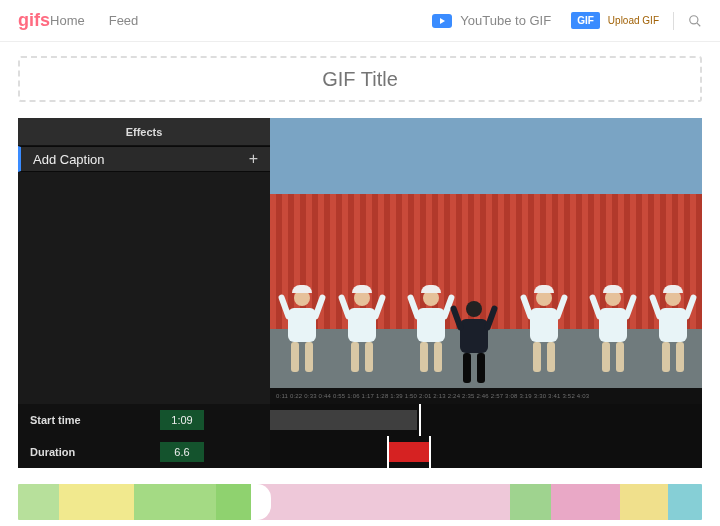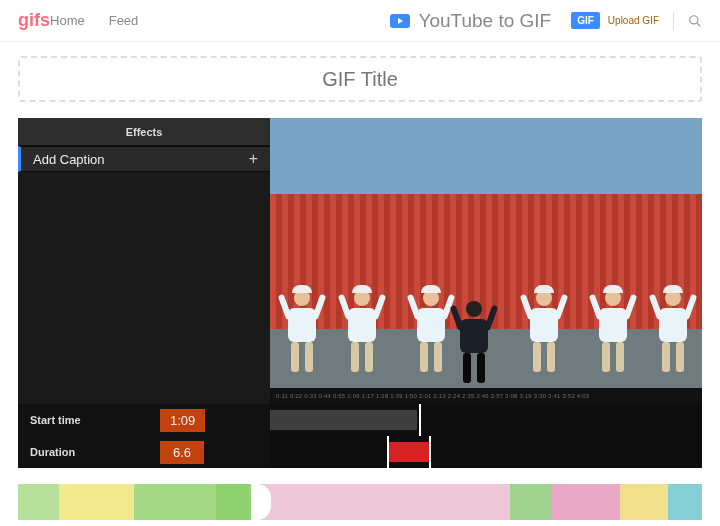--- a/index.html
+++ b/index.html
@@ -8,7 +8,7 @@
   .logo{color:#ff6b81;font-weight:700;font-size:18px;}
   .nav-link{color:#888;font-size:13px;margin-right:24px;cursor:pointer}
   .spacer{flex:1}
-  .yt-btn{display:flex;align-items:center;color:#888;font-size:19px;cursor:pointer;margin-right:20px}
+  .yt-btn{display:flex;align-items:center;color:#888;font-size:13px;cursor:pointer;margin-right:20px}
   .yt-icon{width:20px;height:14px;background:#3a8cff;border-radius:3px;margin-right:8px;display:flex;align-items:center;justify-content:center}
   .yt-tri{width:0;height:0;border-left:5px solid #fff;border-top:3px solid transparent;border-bottom:3px solid transparent}
   .gif-badge{background:#3a8cff;color:#fff;font-size:10px;font-weight:700;padding:3px 6px;border-radius:2px;margin-right:8px}

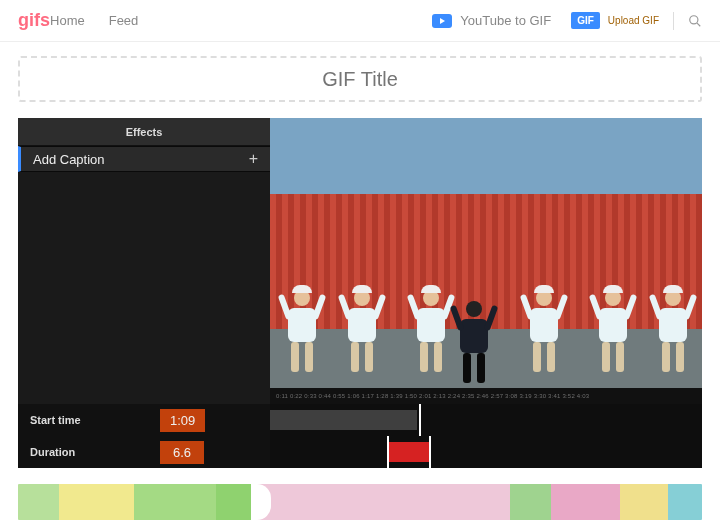--- a/index.html
+++ b/index.html
@@ -27,7 +27,7 @@
   .time-rows{background:#111}
   .time-row{display:flex;align-items:center;height:32px;padding:0 12px}
   .time-label{color:#ddd;font-size:11px;font-weight:600;width:130px}
-  .time-val{background:#c2410c;color:#eee;font-size:13px;padding:4px 10px;min-width:44px;text-align:center}
+  .time-val{background:#14532d;color:#eee;font-size:11px;padding:4px 10px;min-width:44px;text-align:center}
   .preview{flex:1;display:flex;flex-direction:column;background:#000}
   .video{flex:1;overflow:hidden;position:relative}
   .container-bg{position:absolute;inset:0;background:linear-gradient(180deg,#7aa4c4 0%,#7aa4c4 28%,#c94a3a 28%,#b83d2f 78%,#6b7a7e 78%,#6b7a7e 100%)}

